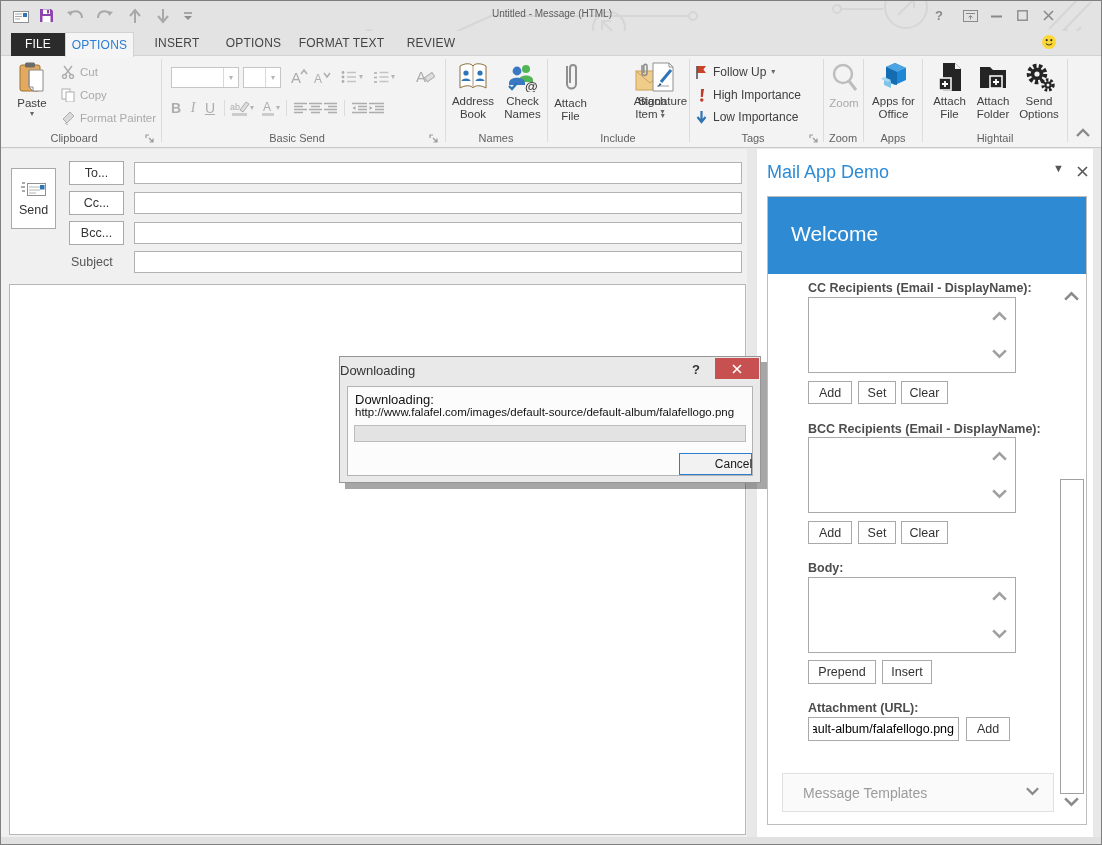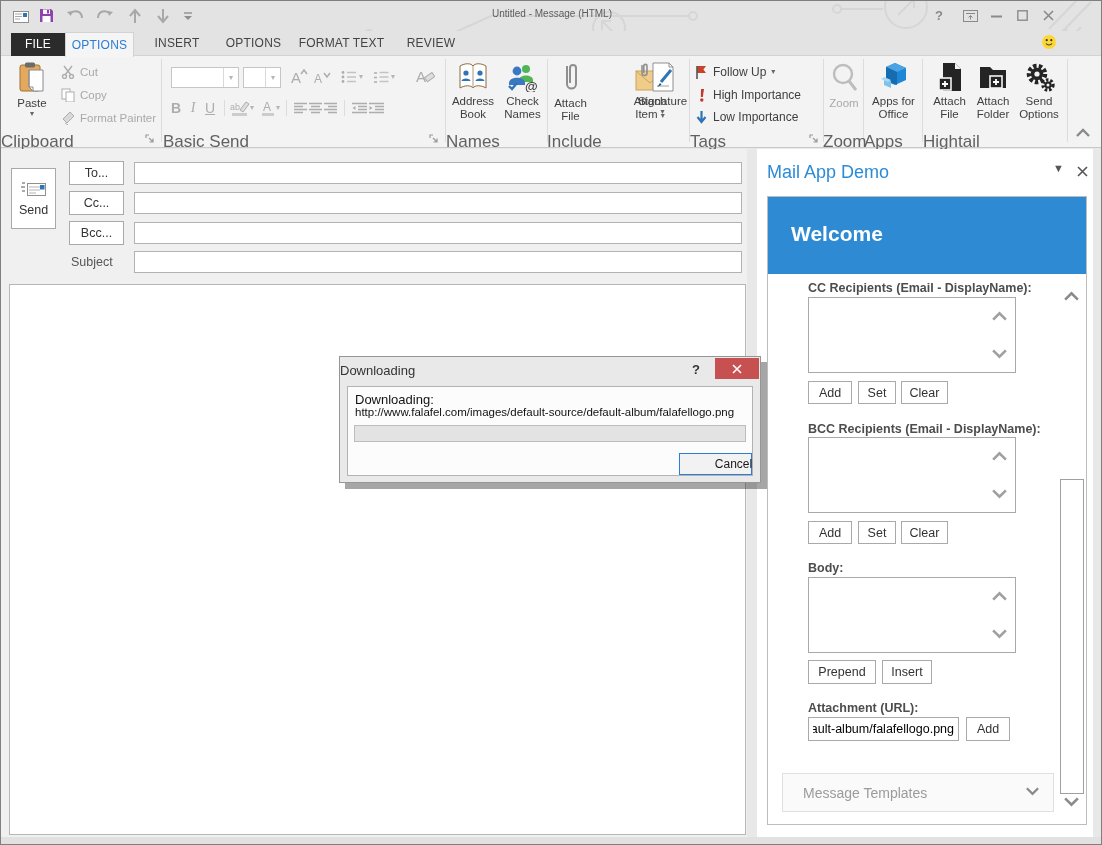--- a/index.html
+++ b/index.html
@@ -17,7 +17,7 @@
   .tab.active{top:1px;height:25px;line-height:24px;background:#f5f5f5;border:1px solid #d2d2d2;border-bottom:none;color:var(--tabActive);z-index:2;}
   .ribbon{position:absolute;left:0;top:55px;width:1102px;height:92px;background:#f3f3f3;border-bottom:1px solid #c9c9c9;}
   .rsep{position:absolute;top:3px;height:83px;width:1px;background:#dcdcdc;}
-  .grplabel{position:absolute;top:76px;height:14px;font-size:17px;color:#616161;}
+  .grplabel{position:absolute;top:76px;height:14px;font-size:11px;color:#616161;text-align:center;}
   .launcher{position:absolute;top:78px;width:10px;height:10px;}
   .bigbtn{position:absolute;top:4px;display:flex;flex-direction:column;align-items:center;font-size:11.5px;color:#3f3f3f;text-align:center;line-height:13px;}
   .bigbtn .ic{margin:2px 0 3px;}

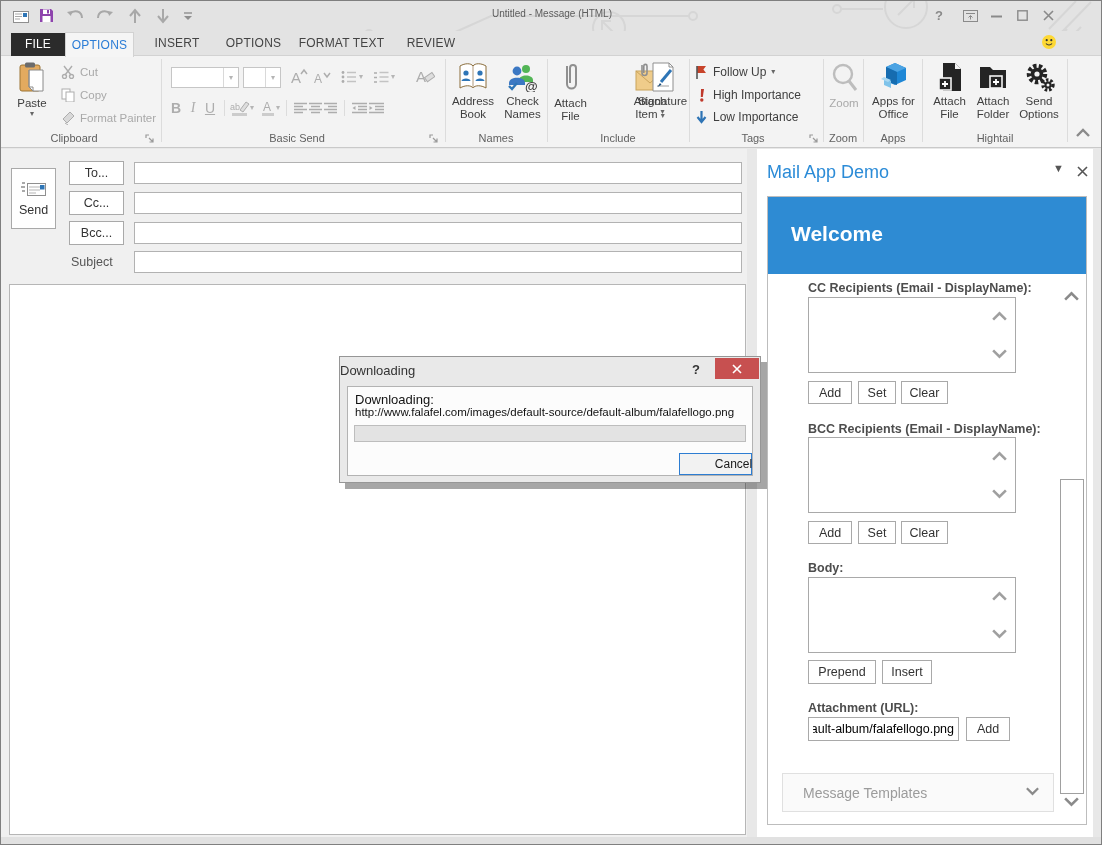--- a/index.html
+++ b/index.html
@@ -45,7 +45,7 @@
   .progress .fill{height:100%;background:#06b025;}
   .cancelbtn{position:absolute;left:331px;top:66px;width:73px;height:22px;background:#f2f2f2;border:1px solid #2d7dd2;display:flex;align-items:center;justify-content:center;font-size:12px;color:#1a1a1a;padding-left:36px;}
   .bottomstrip{position:absolute;left:0;top:836px;width:1102px;height:9px;background:#e1e1e1;z-index:6;}
-  .wlight{font-weight:bold;}
+  .wlight{font-weight:normal;}
 </style>
 </head>
 <body>

